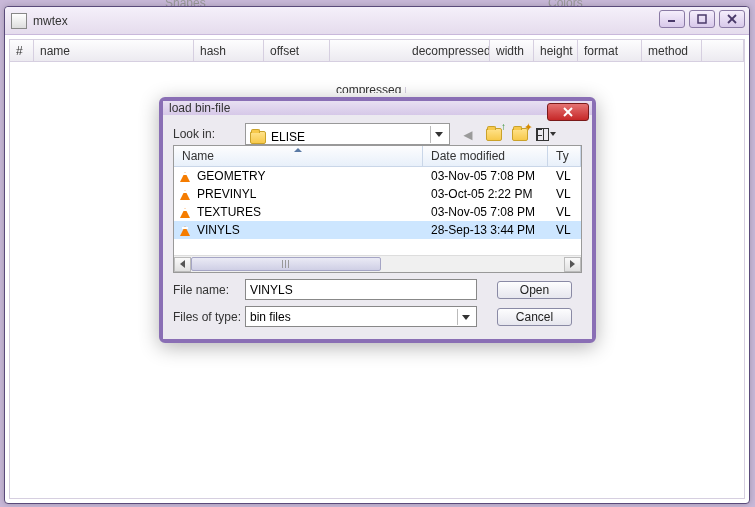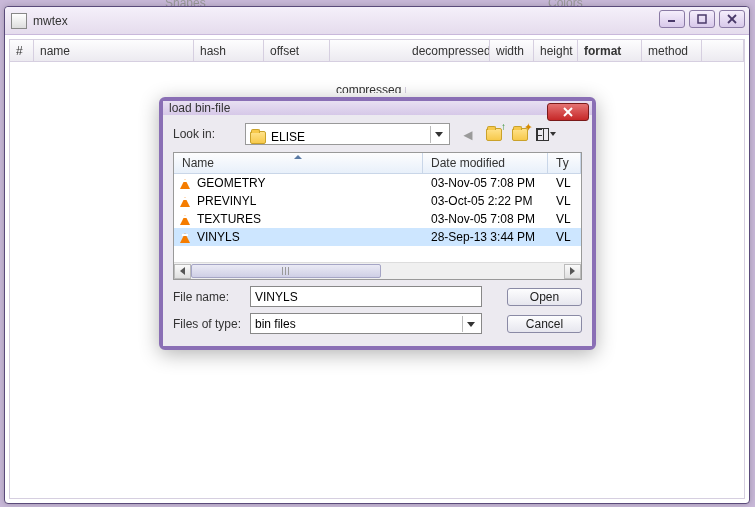--- a/index.html
+++ b/index.html
@@ -200,7 +200,7 @@
         <div class="th" style="width: 84px;">decompressed</div>
         <div class="th" style="width: 44px;">width</div>
         <div class="th" style="width: 44px;">height</div>
-        <div class="th" style="width: 64px; font-weight: bold;">format</div>
+        <div class="th" style="width: 64px;">format</div>
         <div class="th" style="width: 60px;">method</div>
         <div class="th" style="flex: 1 1 0%;"></div>
       </div>

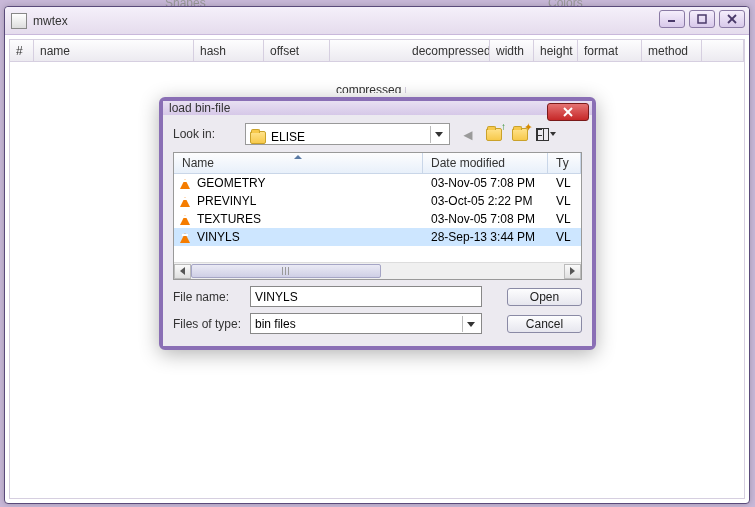--- a/index.html
+++ b/index.html
@@ -61,7 +61,7 @@
 
   .dialog-body { padding: 8px 10px 12px 10px; background: #eceaf0; }
 
-  .row { display: flex; align-items: center; margin-bottom: 7px; }
+  .row { display: flex; align-items: center; margin-bottom: 0; }
   .lbl { width: 72px; color: #333; }
 
   .lookin-select {

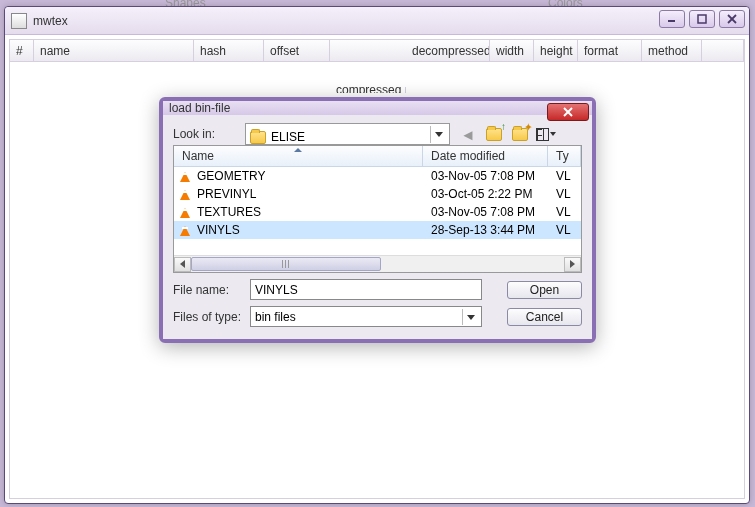--- a/index.html
+++ b/index.html
@@ -144,7 +144,7 @@
   .htri-l { width:0;height:0;border-top:4px solid transparent;border-bottom:4px solid transparent;border-right:5px solid #555; }
   .htri-r { width:0;height:0;border-top:4px solid transparent;border-bottom:4px solid transparent;border-left:5px solid #555; }
 
-  .form-row { display:flex; align-items:center; margin-top:6px;justify-content:space-between; }
+  .form-row { display:flex; align-items:center; margin-top:6px; }
   .form-row .lbl { width:72px; }
   .text-input {
     width: 232px; height:21px; border:1px solid #888; background:#fff; padding:2px 4px;

